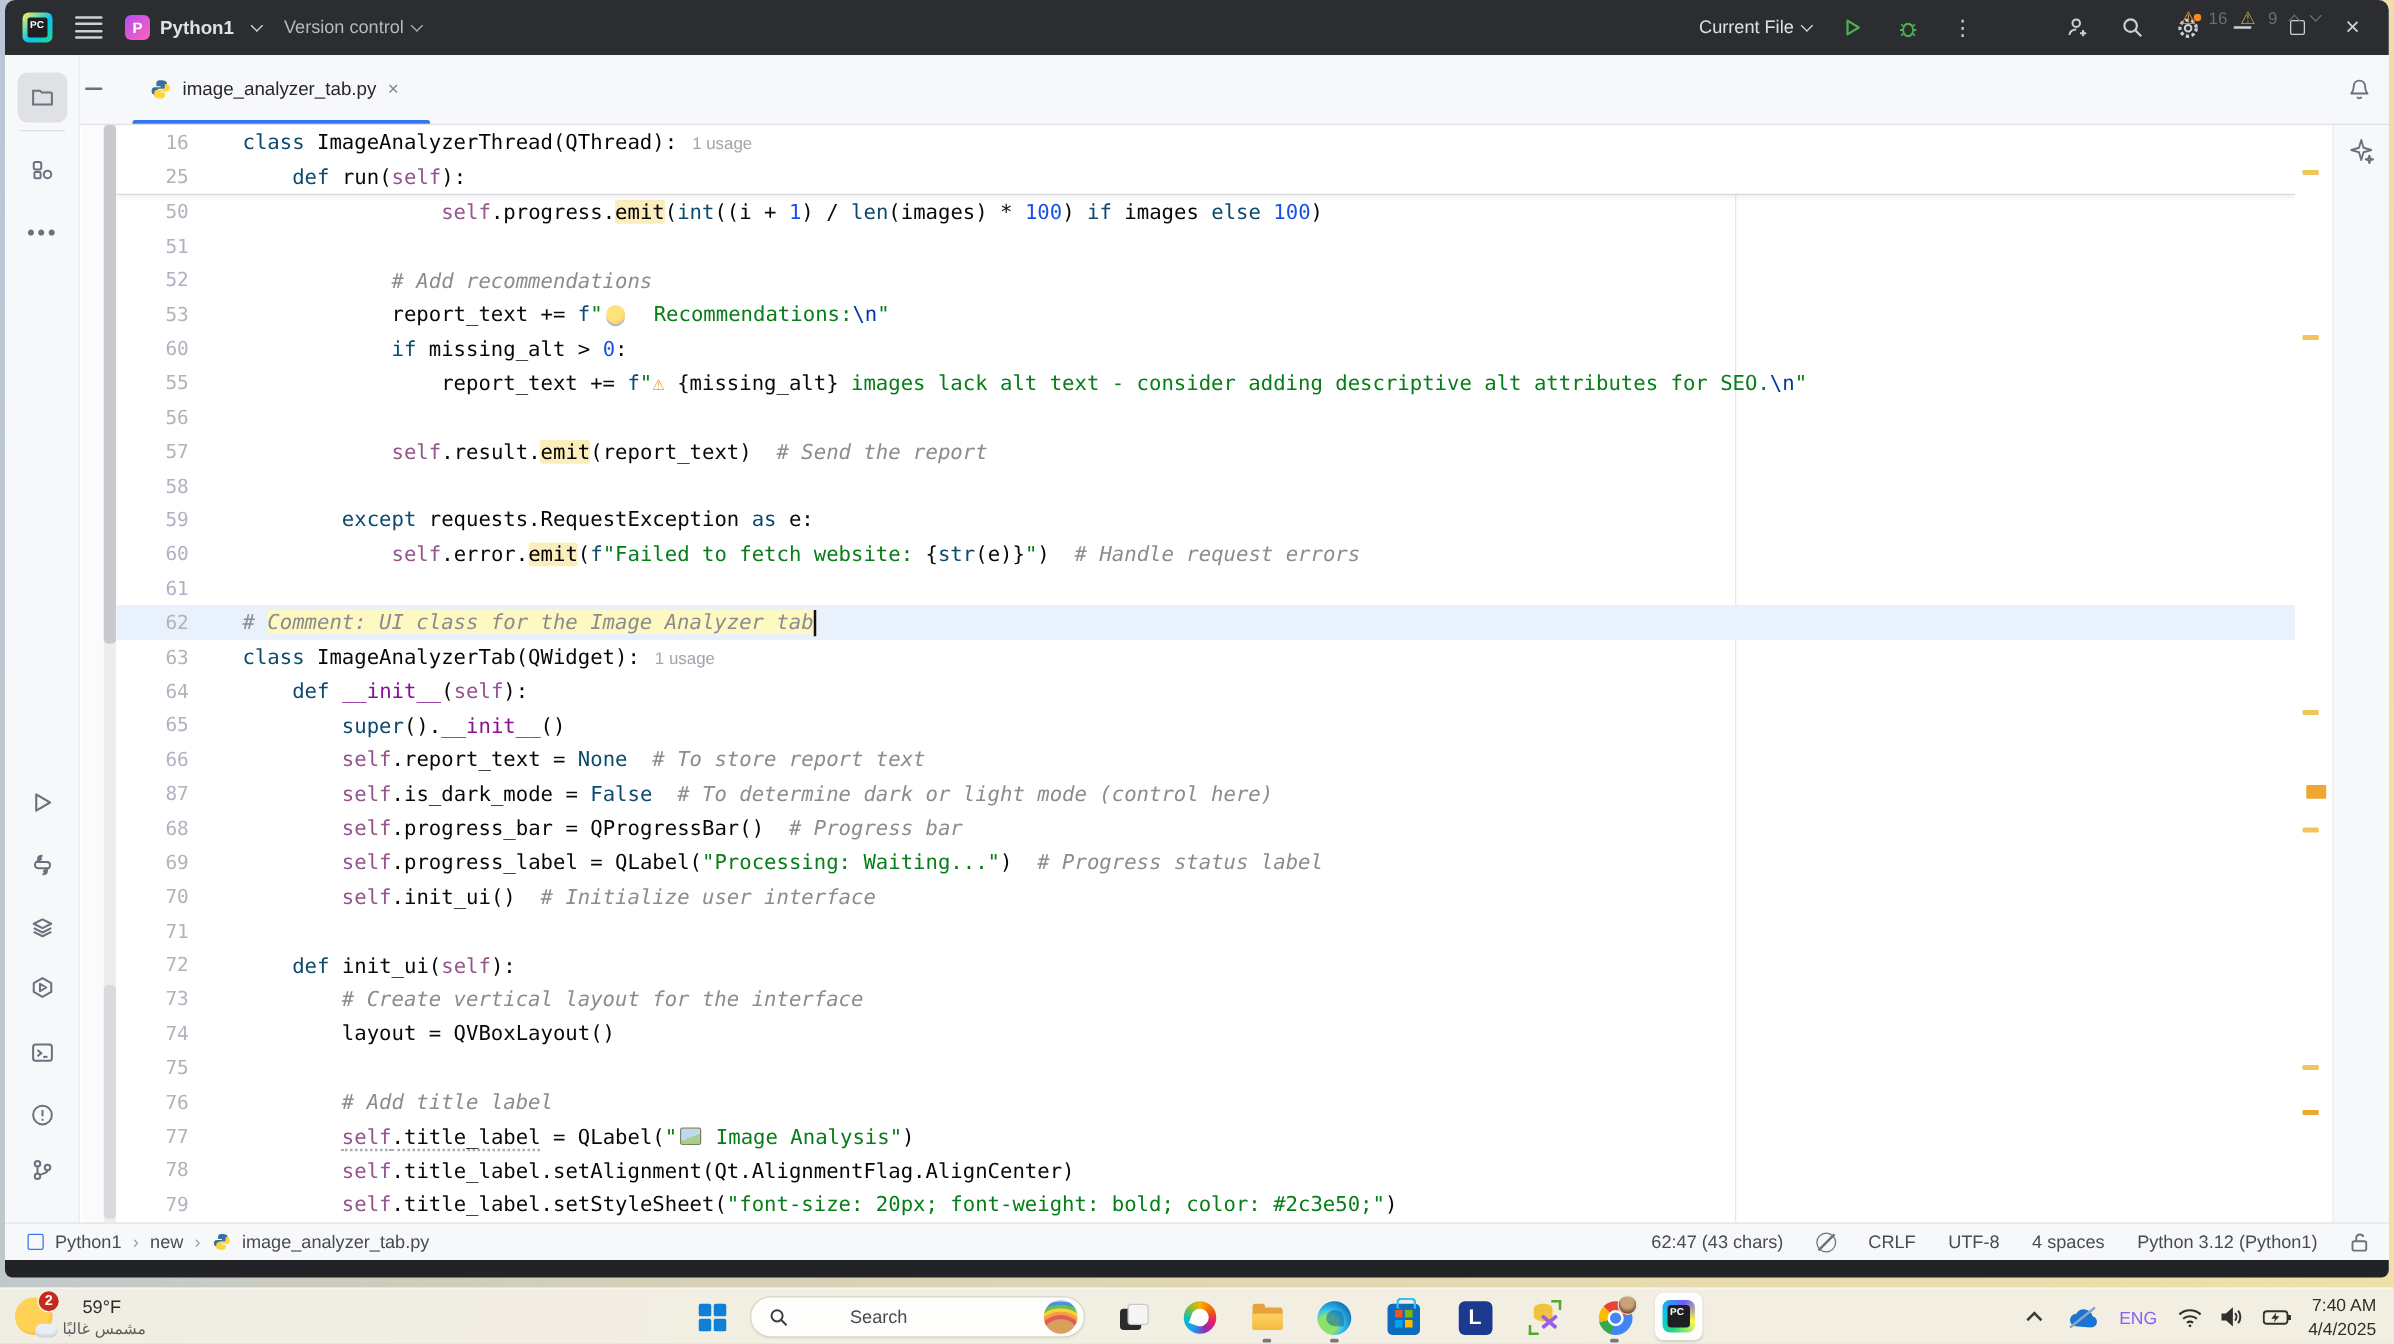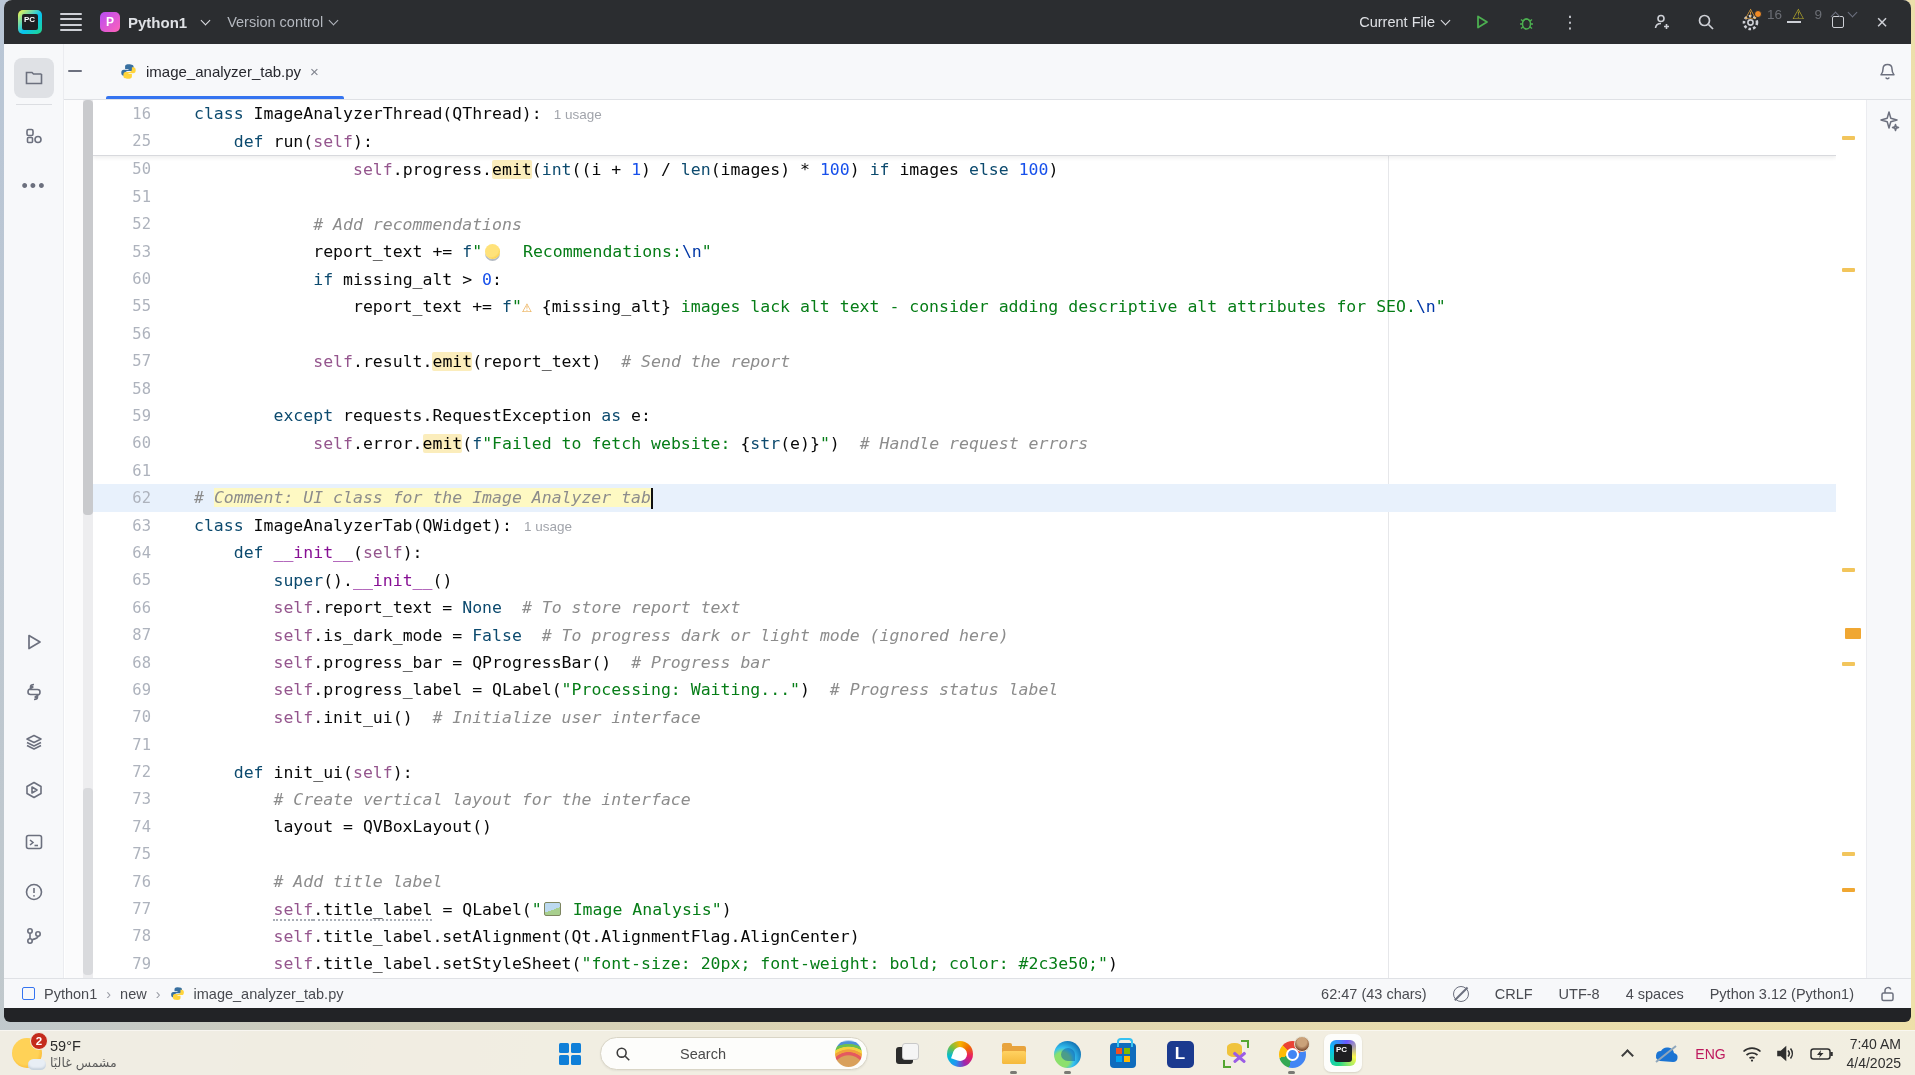--- a/index.html
+++ b/index.html
@@ -349,7 +349,7 @@
         <div class="crow"><span class="lnum">64</span><span class="ctext"><span class="tok p">    </span><span class="tok k">def </span><span class="tok m">__init__</span><span class="tok p">(</span><span class="tok s">self</span><span class="tok p">):</span></span></div>
         <div class="crow"><span class="lnum">65</span><span class="ctext"><span class="tok p">        </span><span class="tok k">super</span><span class="tok p">().</span><span class="tok m">__init__</span><span class="tok p">()</span></span></div>
         <div class="crow"><span class="lnum">66</span><span class="ctext"><span class="tok p">        </span><span class="tok s">self</span><span class="tok p">.report_text = </span><span class="tok k">None</span><span class="tok p">  </span><span class="tok c"># To store report text</span></span></div>
-        <div class="crow"><span class="lnum">87</span><span class="ctext"><span class="tok p">        </span><span class="tok s">self</span><span class="tok p">.is_dark_mode = </span><span class="tok k">False</span><span class="tok p">  </span><span class="tok c"># To progress dark or light mode (ignored here)</span></span></div>
+        <div class="crow"><span class="lnum">87</span><span class="ctext"><span class="tok p">        </span><span class="tok s">self</span><span class="tok p">.is_dark_mode = </span><span class="tok k">False</span><span class="tok p">  </span><span class="tok c"># To determine dark or light mode (control here)</span></span></div>
         <div class="crow"><span class="lnum">68</span><span class="ctext"><span class="tok p">        </span><span class="tok s">self</span><span class="tok p">.progress_bar = QProgressBar()  </span><span class="tok c"># Progress bar</span></span></div>
         <div class="crow"><span class="lnum">69</span><span class="ctext"><span class="tok p">        </span><span class="tok s">self</span><span class="tok p">.progress_label = QLabel(</span><span class="tok g">"Processing: Waiting..."</span><span class="tok p">)  </span><span class="tok c"># Progress status label</span></span></div>
         <div class="crow"><span class="lnum">70</span><span class="ctext"><span class="tok p">        </span><span class="tok s">self</span><span class="tok p">.init_ui()  </span><span class="tok c"># Initialize user interface</span></span></div>

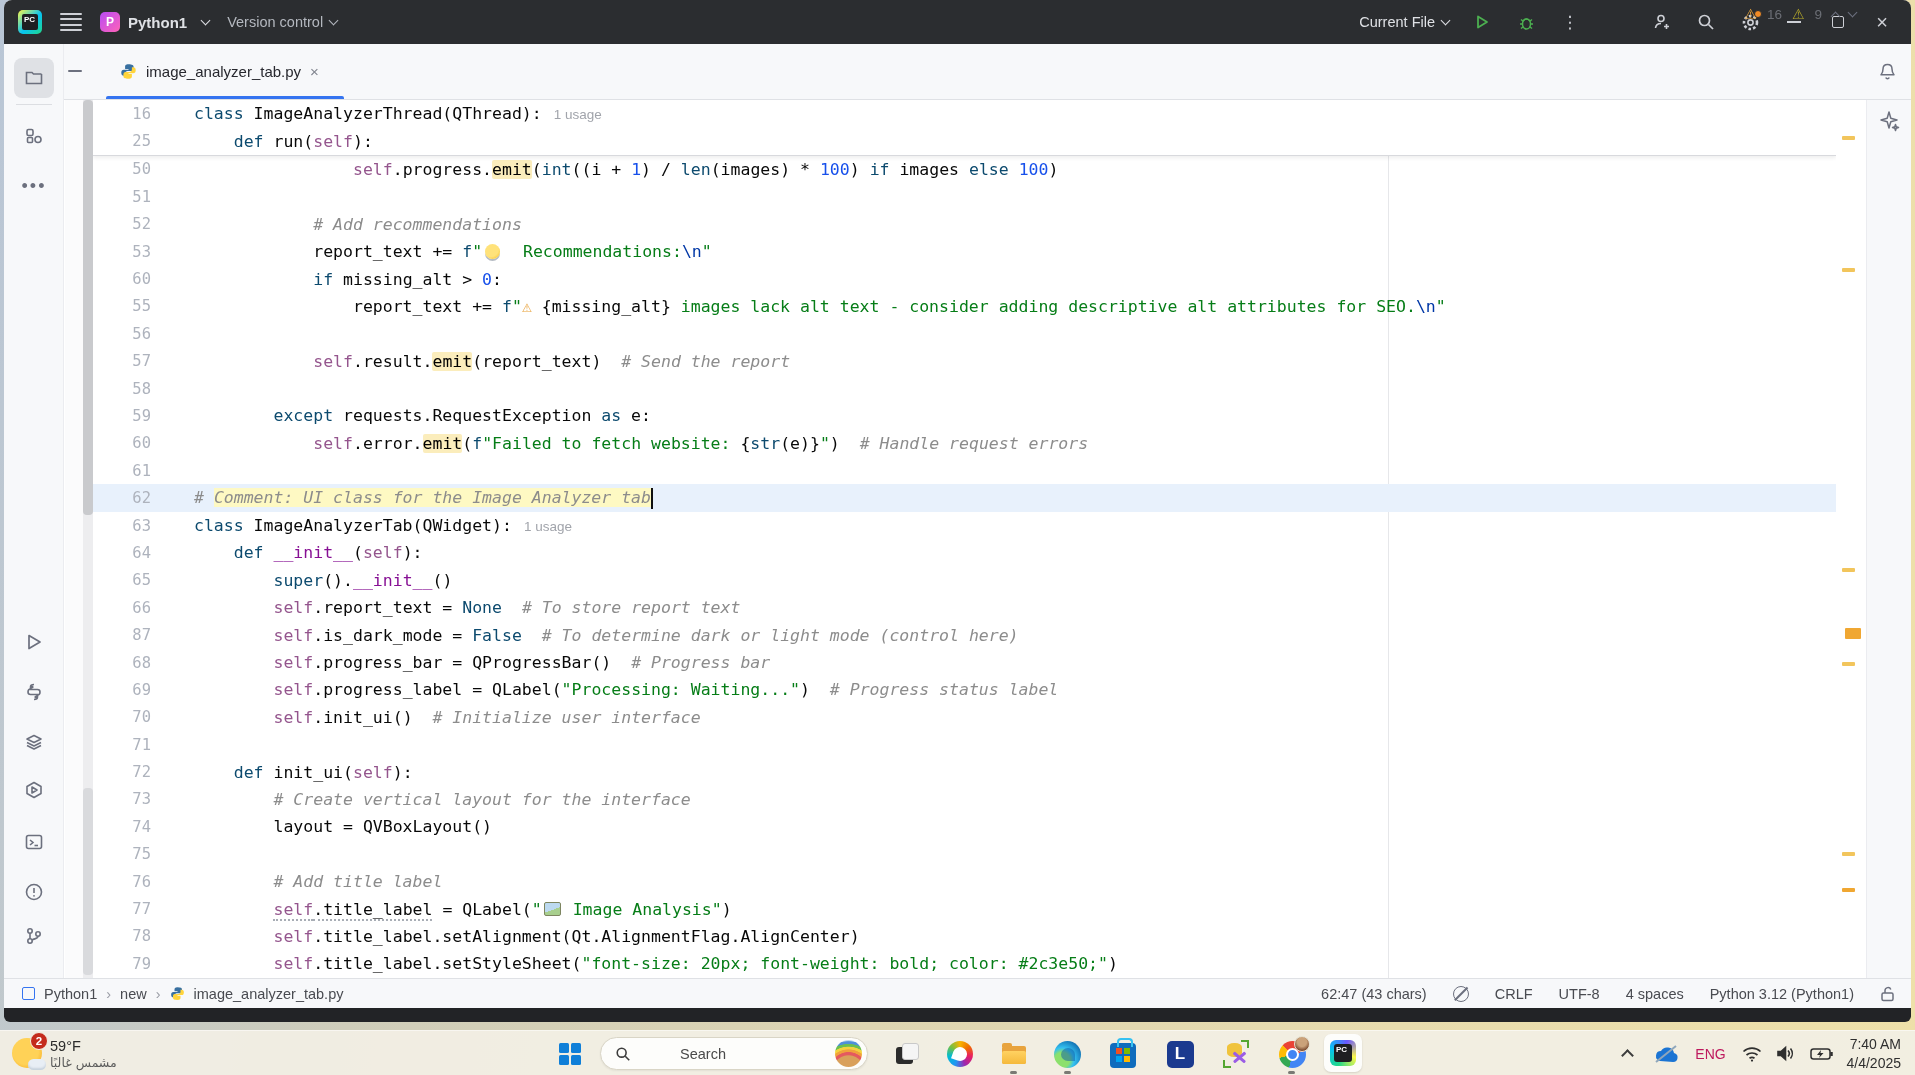--- a/index.html
+++ b/index.html
@@ -114,7 +114,7 @@
   .sun:after { content:""; position:absolute; right:-4px; bottom:-2px; width:18px; height:11px; border-radius:8px; background:#e8eef5; box-shadow:inset 0 -2px 2px #c8d2dd; }
   .wbadge { position:absolute; left:18px; top:-6px; width:18px; height:18px; border-radius:50%; background:#c42b1c; color:#fff; font-size:11.5px; font-weight:bold; display:flex; align-items:center; justify-content:center; border:1.5px solid #f5f2e4; }
   .wtext { display:flex; flex-direction:column; line-height:1.25; padding-top:2px; }
-  .wtemp { font-size:14.5px; color:#2b2b2b; }
+  .wtemp { font-size:14.5px; color:#2b2b2b;margin-left:16px; }
   .wdesc { font-size:12.5px; color:#5c5c5c; font-family:"DejaVu Sans",sans-serif; direction:rtl; text-align:left; }
   .startbtn { position:absolute; left:556px; top:9px; width:28px; height:28px; display:flex; align-items:center; justify-content:center; cursor:pointer; }
   .searchpill { position:absolute; left:600px; top:6px; width:268px; height:33px; background:#fdfdfb; border:1px solid #d9d5c6; border-radius:17px; display:flex; align-items:center; gap:10px; padding:0 5px 0 14px; cursor:pointer; box-shadow:0 1px 2px rgba(0,0,0,0.06); }

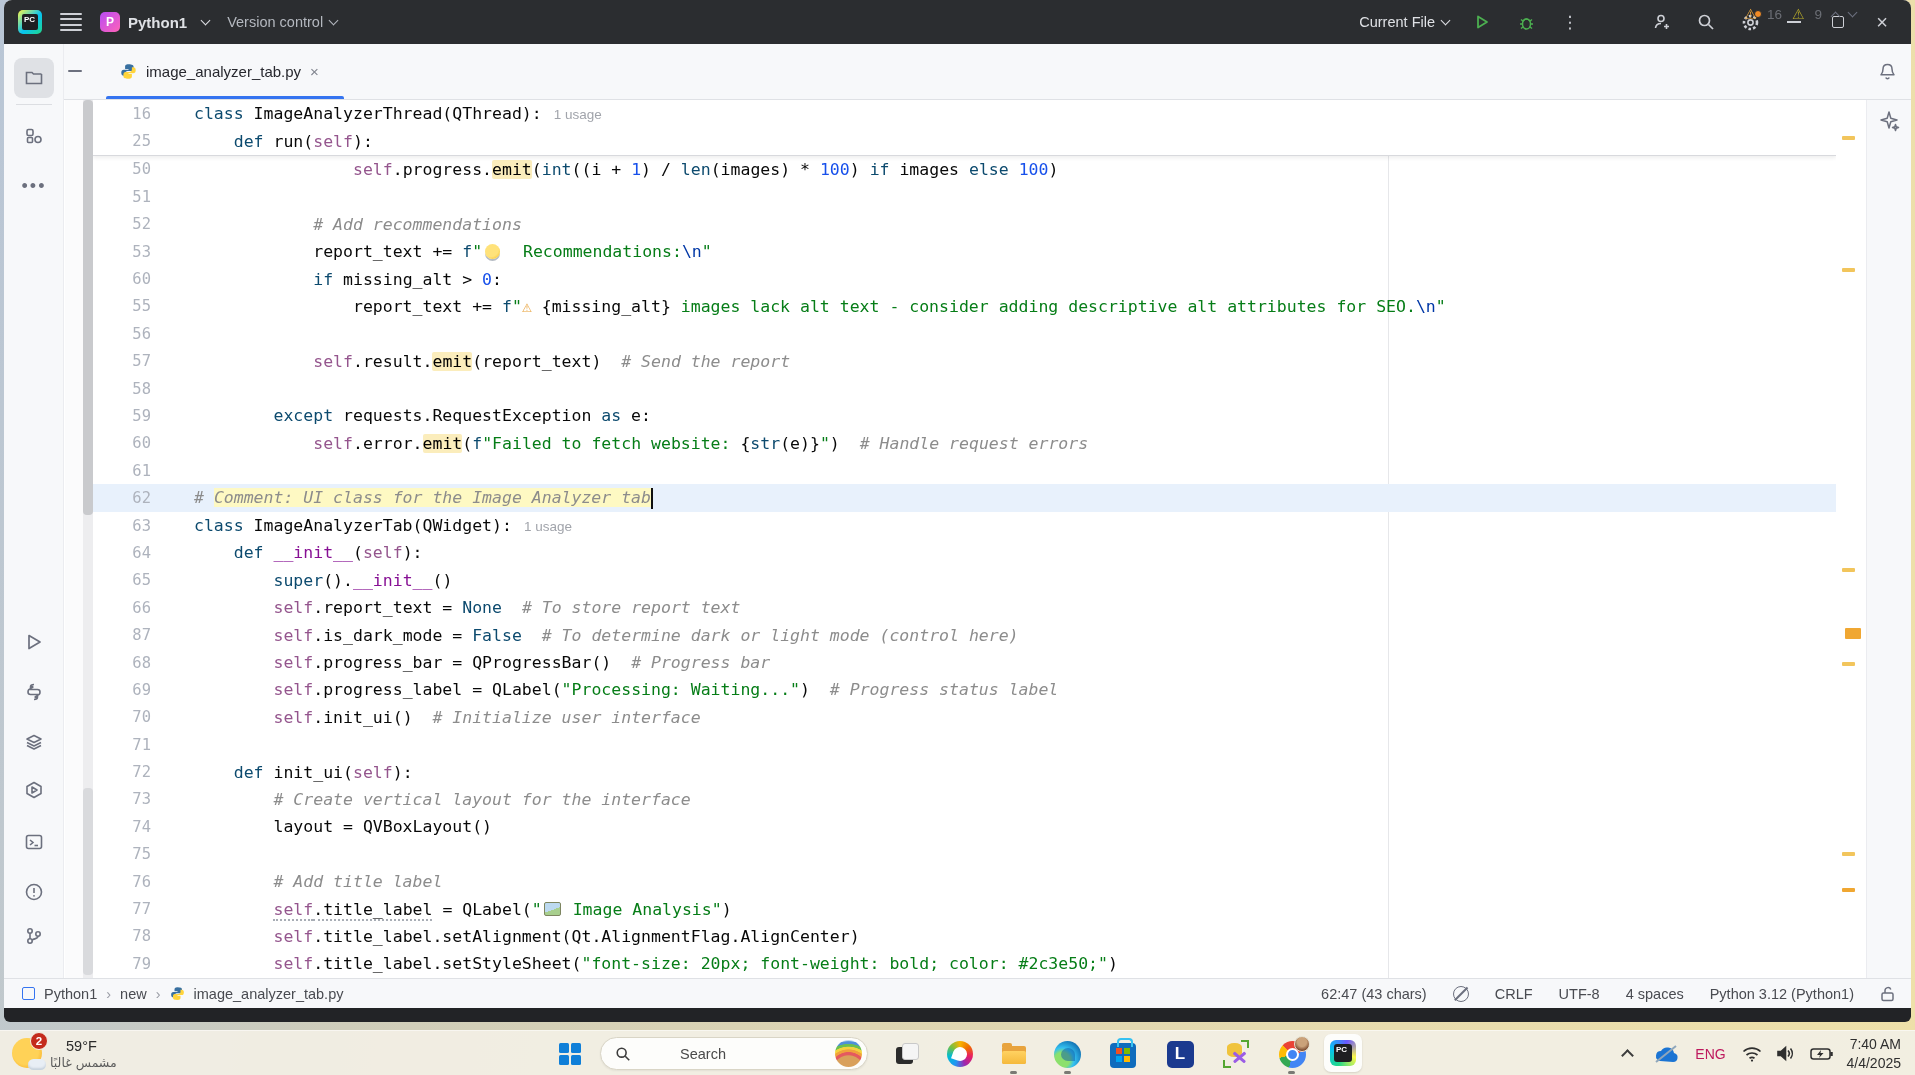--- a/index.html
+++ b/index.html
@@ -155,7 +155,7 @@
   .tray { position:absolute; right:0; top:0; height:45px; display:flex; align-items:center; gap:0; }
   .tray-ic { display:flex; align-items:center; justify-content:center; color:#3c3c3c; cursor:pointer; }
   .tray-chev { width:9px; height:9px; border-left:2px solid #3c3c3c; border-top:2px solid #3c3c3c; transform:rotate(45deg); margin-top:4px; }
-  .lang { font-size:14px; color:#be185d; }
+  .lang { font-size:14px; color:#8b5cf6; }
   .clock { text-align:right; font-size:14px; color:#2f2f2f; line-height:1.3; cursor:pointer; }
   svg { display:block; }
 </style>

